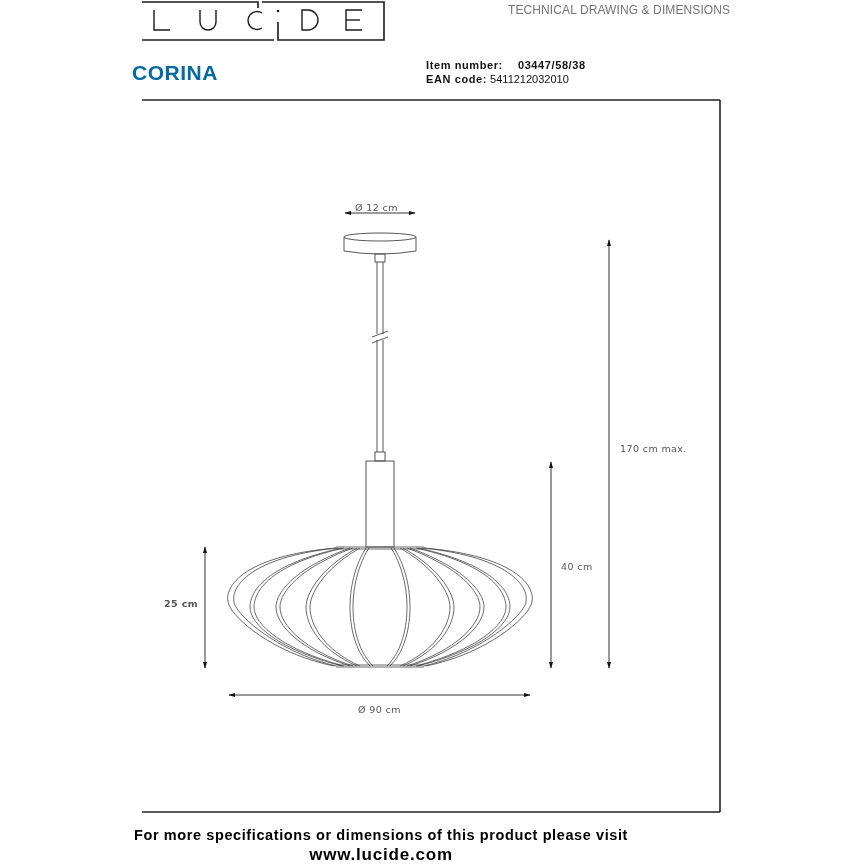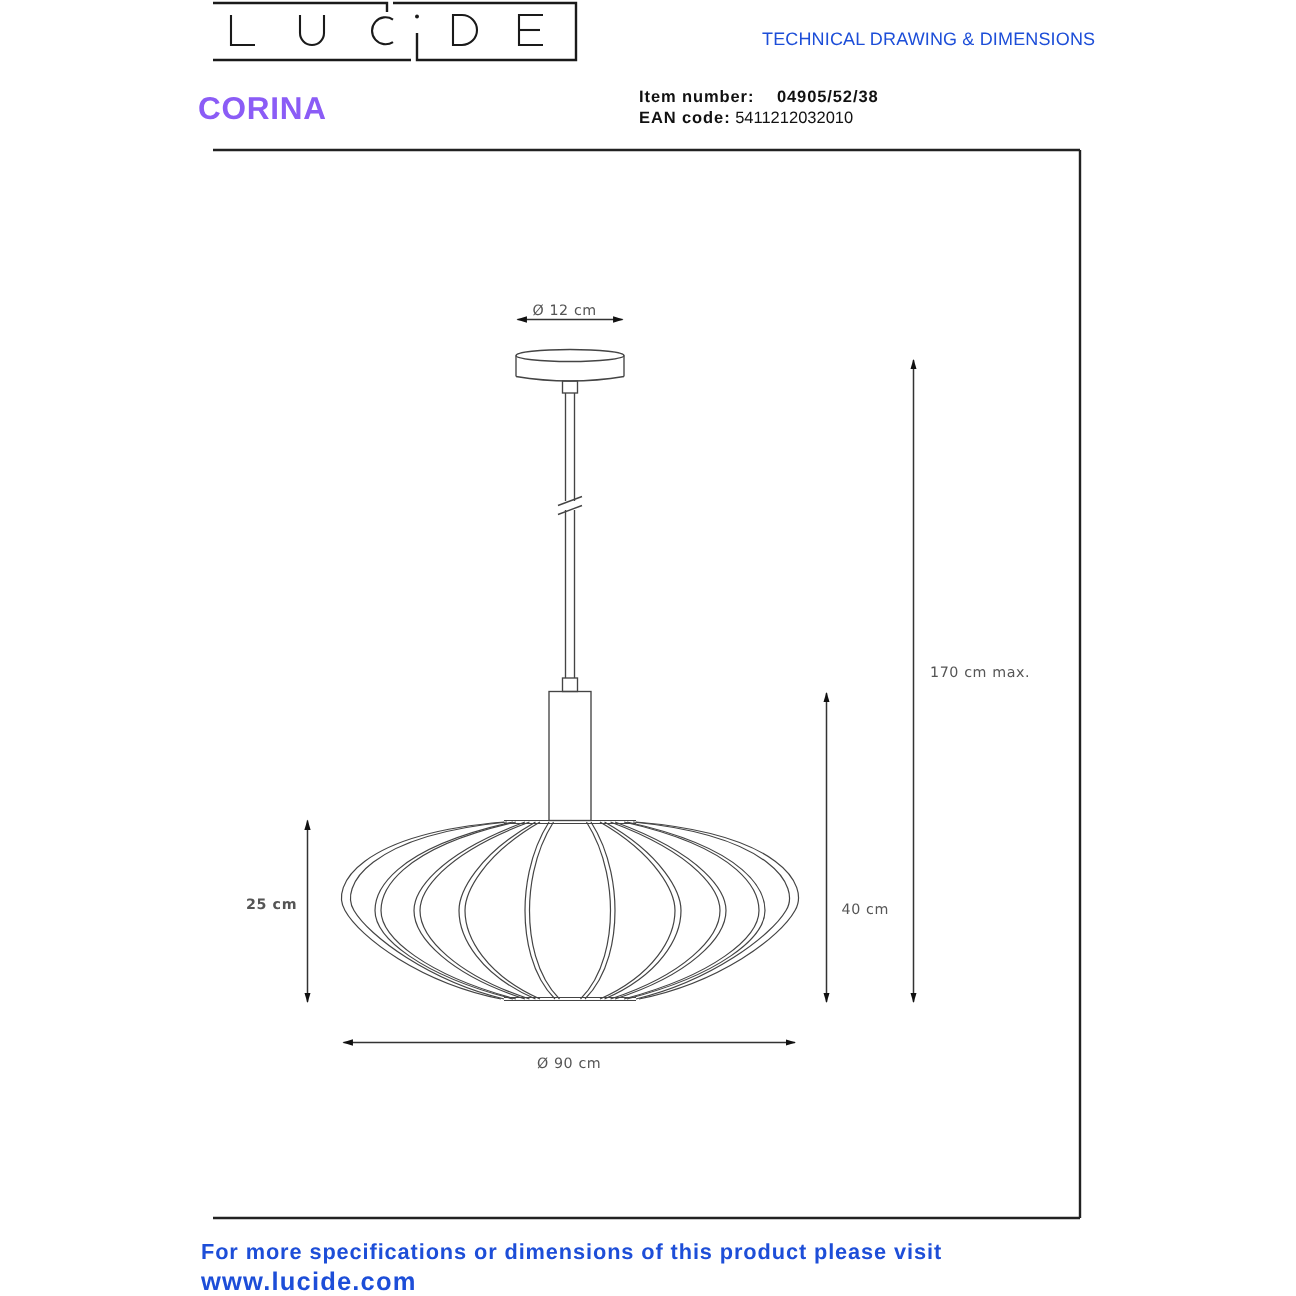--- a/index.html
+++ b/index.html
@@ -6,7 +6,7 @@
     body { width: 864px; height: 864px; position: relative; overflow: hidden; font-family: "Liberation Sans", sans-serif; color: #111; }
     .abs { position: absolute; }
     .logo-wrap { left: 140px; top: 0px; width: 246px; height: 44px; }
-    .header-title { left: 508px; top: 3px; font-size: 12px; color: #1d4ed8; letter-spacing: 0.1px; margin-top: 16px; }
+    .header-title { left: 508px; top: 3px; font-size: 12px; color: #737373; letter-spacing: 0.1px; }
     .product-name { left: 132px; top: 61px; font-size: 21px; font-weight: bold; color: #8b5cf6; letter-spacing: 0.5px; }
     .meta { left: 414px; top: 58px; font-size: 11px; line-height: 14px; color: #111; }
     .meta b { font-weight: bold; letter-spacing: 0.6px; padding-left: 12px; }

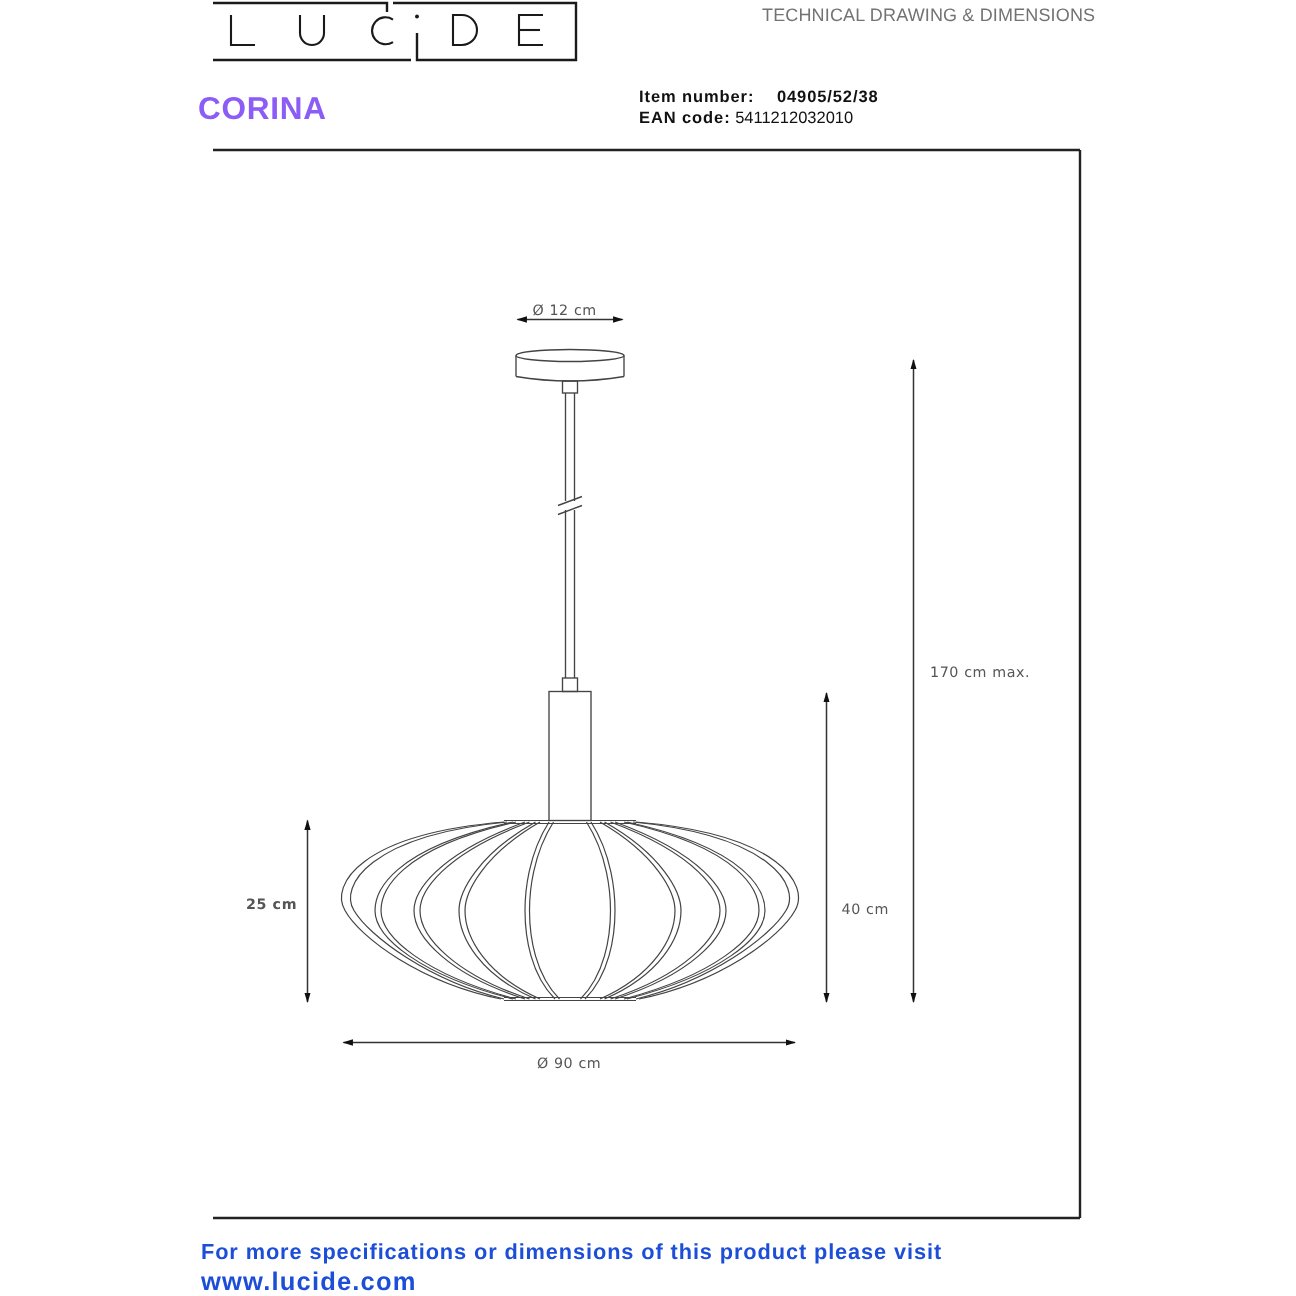--- a/index.html
+++ b/index.html
@@ -7,7 +7,7 @@
     .abs { position: absolute; }
     .logo-wrap { left: 140px; top: 0px; width: 246px; height: 44px; }
     .header-title { left: 508px; top: 3px; font-size: 12px; color: #737373; letter-spacing: 0.1px; }
-    .product-name { left: 132px; top: 61px; font-size: 21px; font-weight: bold; color: #8b5cf6; letter-spacing: 0.5px; }
+    .product-name { left: 132px; top: 61px; font-size: 21px; font-weight: bold; color: #0369a1; letter-spacing: 0.5px; }
     .meta { left: 414px; top: 58px; font-size: 11px; line-height: 14px; color: #111; }
     .meta b { font-weight: bold; letter-spacing: 0.6px; padding-left: 12px; }
     .dim-label { font-family: "DejaVu Sans", sans-serif; font-size: 9.5px; color: #555; letter-spacing: 0.4px; white-space: nowrap; }

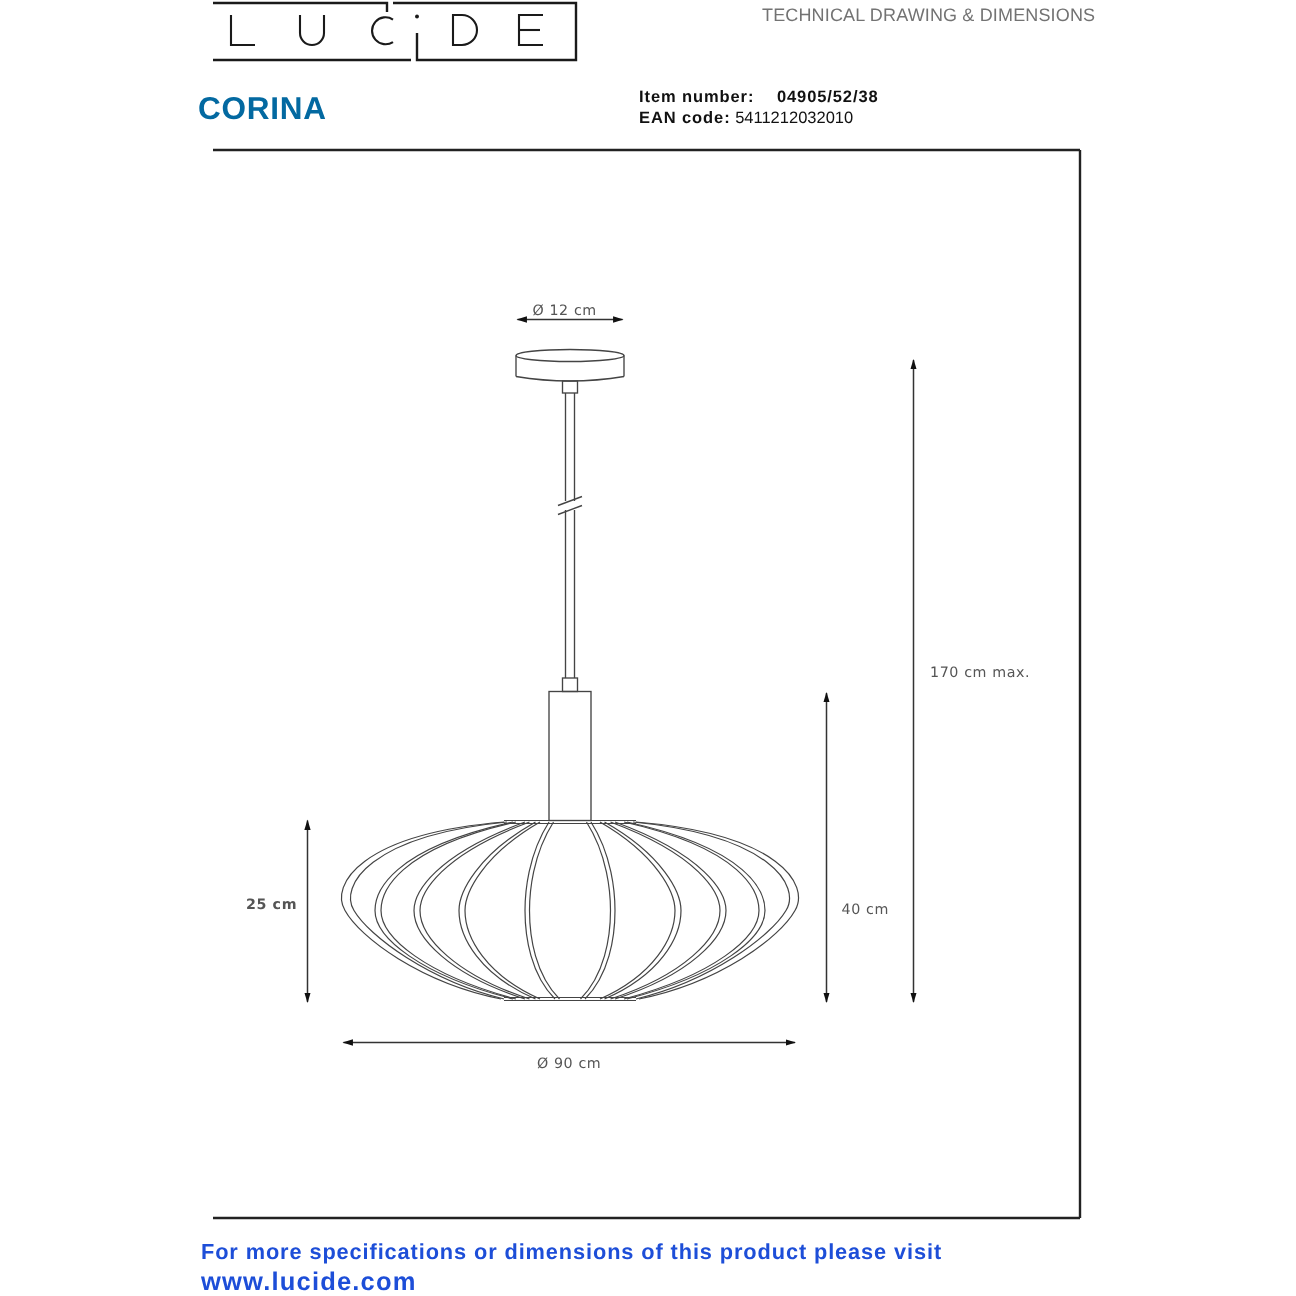--- a/index.html
+++ b/index.html
@@ -45,7 +45,7 @@
 <div class="abs meta">
   <div>
     <b>Item number:</b>
-    <b>04905/52/38</b>
+    <b>03447/58/38</b>
   </div>
   <div>
     <b>EAN code:</b>

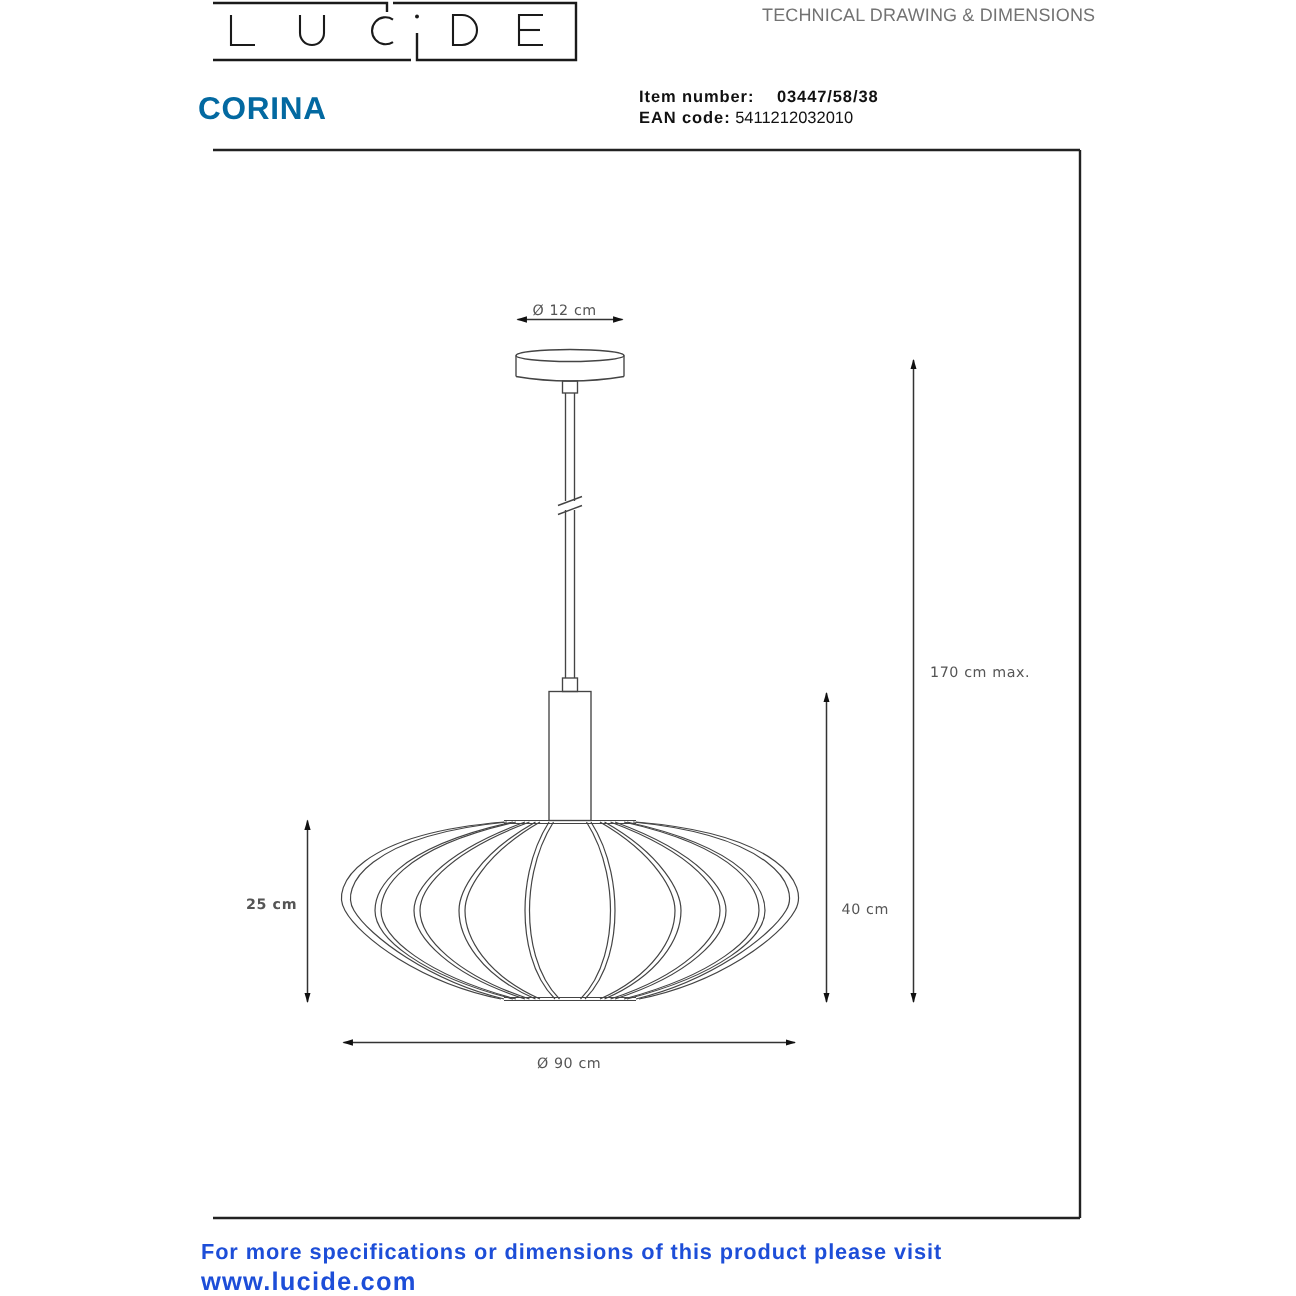--- a/index.html
+++ b/index.html
@@ -125,7 +125,7 @@
 
 <div class="abs dim-label" style="left:355px; top:202px;text-align:right;">Ø 12 cm</div>
 <div class="abs dim-label" style="left:620px; top:443px;">170 cm max.</div>
-<div class="abs dim-label" style="left:561px; top:561px;margin-top:40px;">40 cm</div>
+<div class="abs dim-label" style="left:561px; top:561px;">40 cm</div>
 <div class="abs dim-label" style="left:164px; top:598px;font-weight:bold;">25 cm</div>
 <div class="abs dim-label" style="left:358px; top:704px;">Ø 90 cm</div>
 

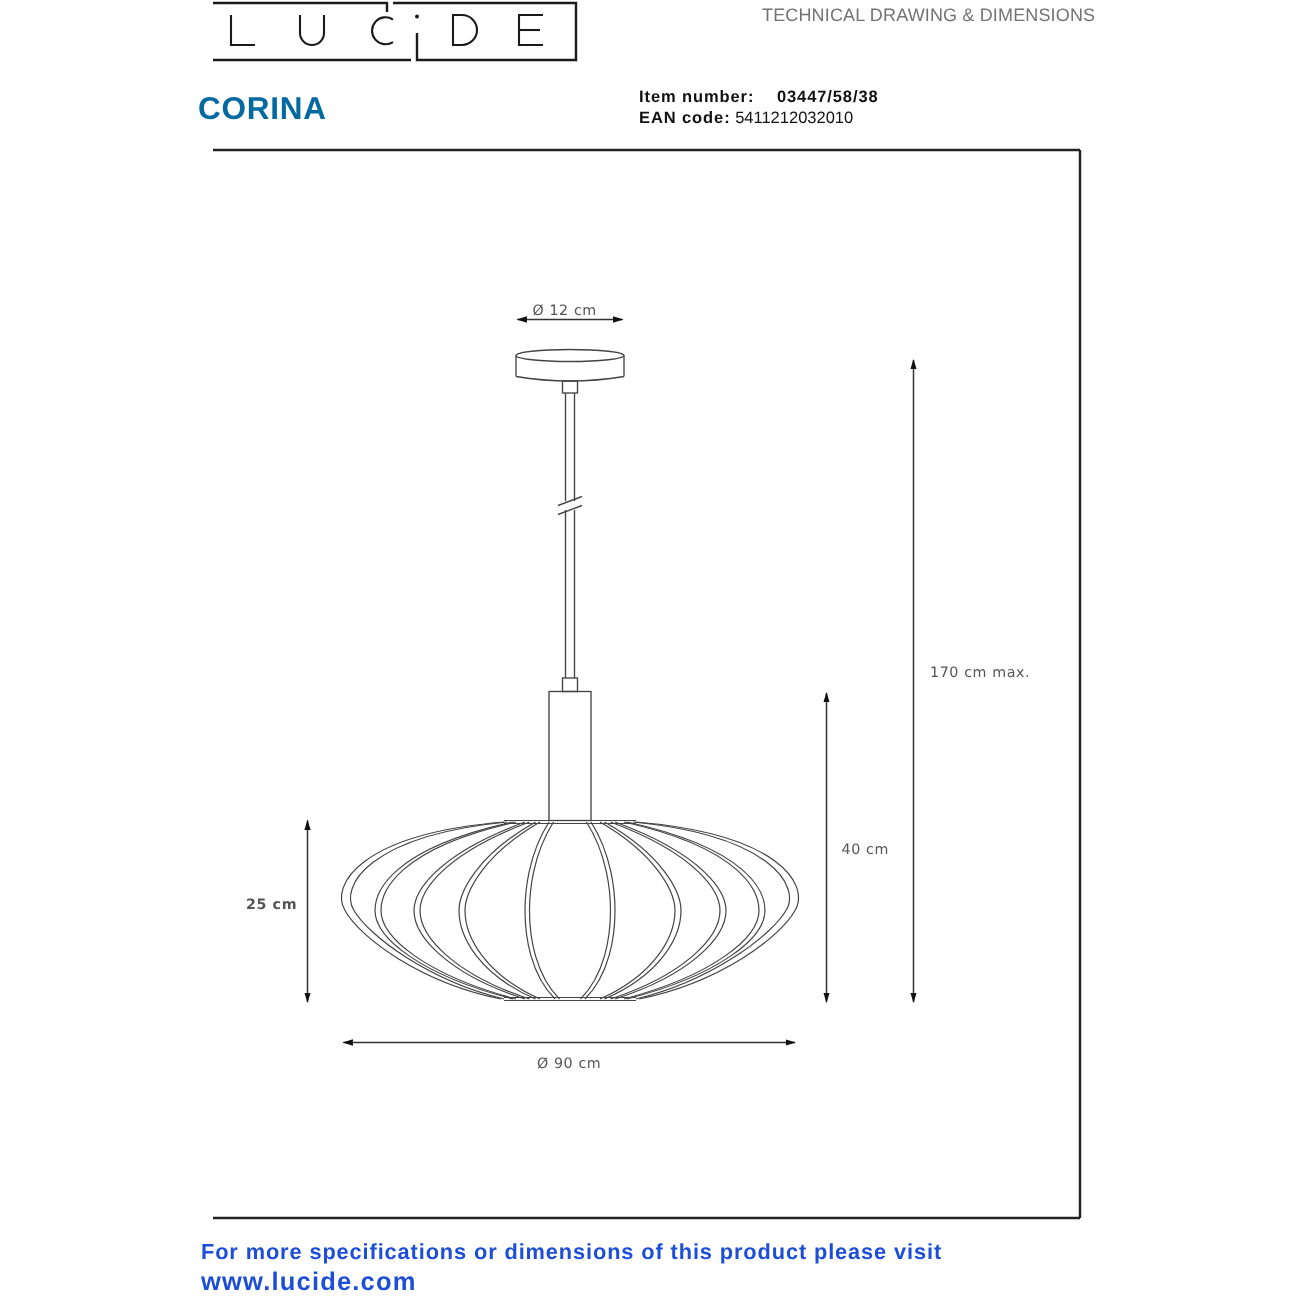--- a/index.html
+++ b/index.html
@@ -11,7 +11,7 @@
     .meta { left: 414px; top: 58px; font-size: 11px; line-height: 14px; color: #111; }
     .meta b { font-weight: bold; letter-spacing: 0.6px; padding-left: 12px; }
     .dim-label { font-family: "DejaVu Sans", sans-serif; font-size: 9.5px; color: #555; letter-spacing: 0.4px; white-space: nowrap; }
-    .footer { left: 134px; top: 826px; font-size: 14.5px; font-weight: bold; color: #1d4ed8; letter-spacing: 0.6px; line-height: 19px; }
+    .footer { left: 134px; top: 826px; font-size: 14.5px; font-weight: bold; color: #000000; letter-spacing: 0.6px; line-height: 19px; text-align: center; }
     .footer .url { font-size: 17px; letter-spacing: 0.8px; }
     svg { position: absolute; left: 0; top: 0; }
   </style>

